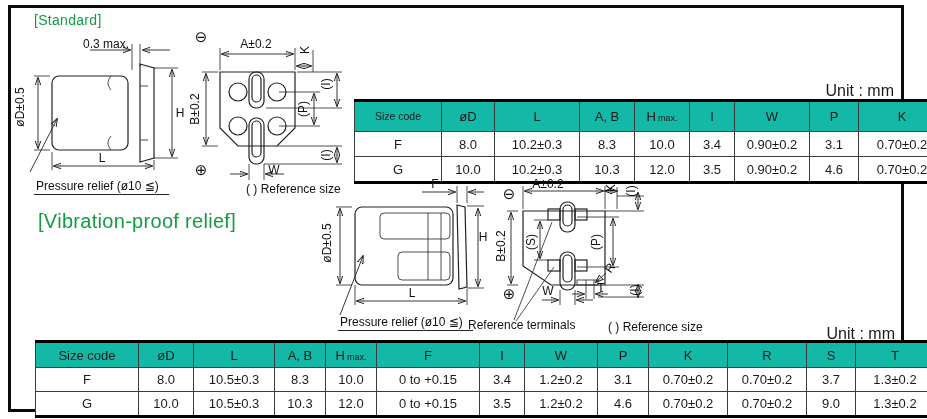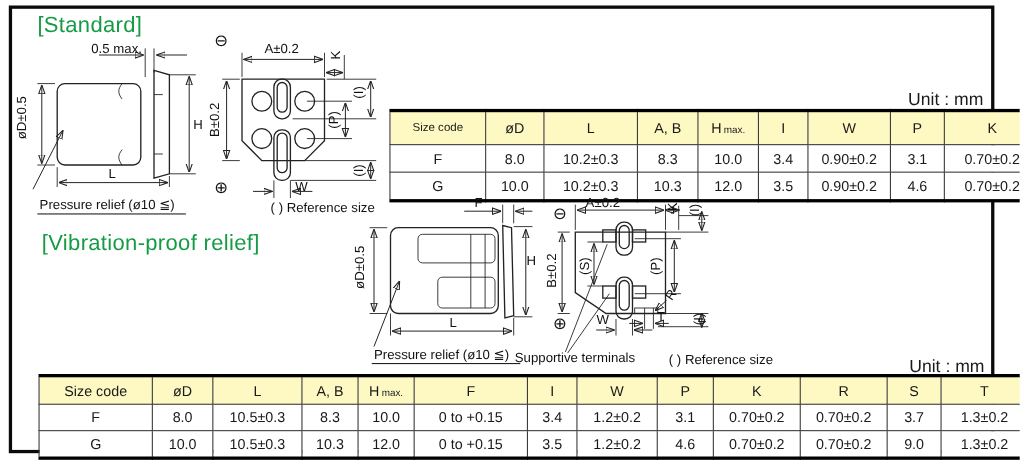--- a/index.html
+++ b/index.html
@@ -9,7 +9,7 @@
     overflow:hidden;
   }
   .frame{position:absolute;left:8px;top:5px;width:890px;height:401px;border:3px solid #0a0a0a;}
-  .heading{position:absolute;font-size:20px;letter-spacing:.3px;}
+  .heading{position:absolute;font-size:14px;letter-spacing:.3px;}
   .heading.small{font-size:20px;}
   svg.draw{position:absolute;overflow:visible;}
   svg.draw path,svg.draw rect,svg.draw circle,svg.draw line,svg.draw polyline{

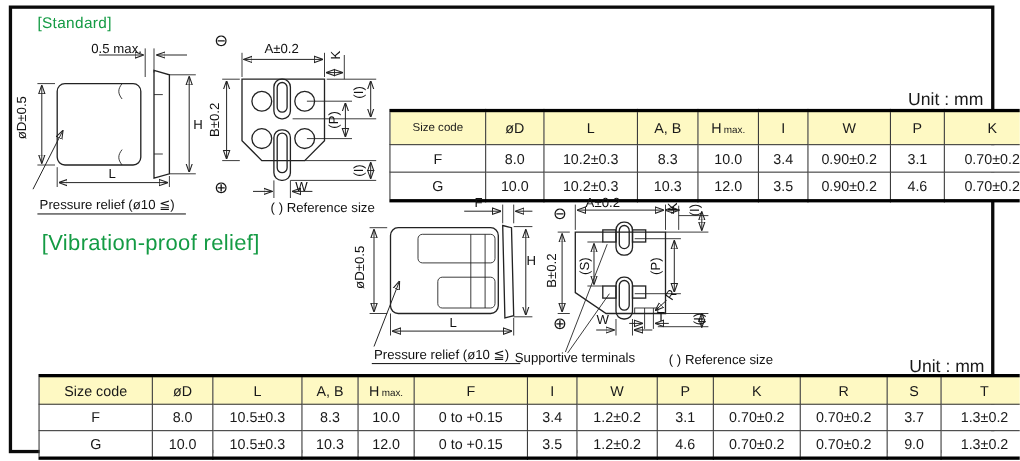--- a/index.html
+++ b/index.html
@@ -62,7 +62,7 @@
   <line class="dim" x1="160" y1="40" x2="160" y2="126" marker-start="url(#ar1)" marker-end="url(#ar1)"></line>
   <line class="dim" x1="18" y1="142" x2="45" y2="89" marker-end="url(#ar1)"></line>
 </svg>
-<span class="lbl" style="left:106px;top:44px;">0.5 max.</span>
+<span class="lbl" style="left:106px;top:44px;">0.3 max.</span>
 <span class="lbl rot" style="left:20px;top:107px;">øD±0.5</span>
 <span class="lbl" style="left:180px;top:113px;">H</span>
 <span class="lbl" style="left:102px;top:158px;">L</span>

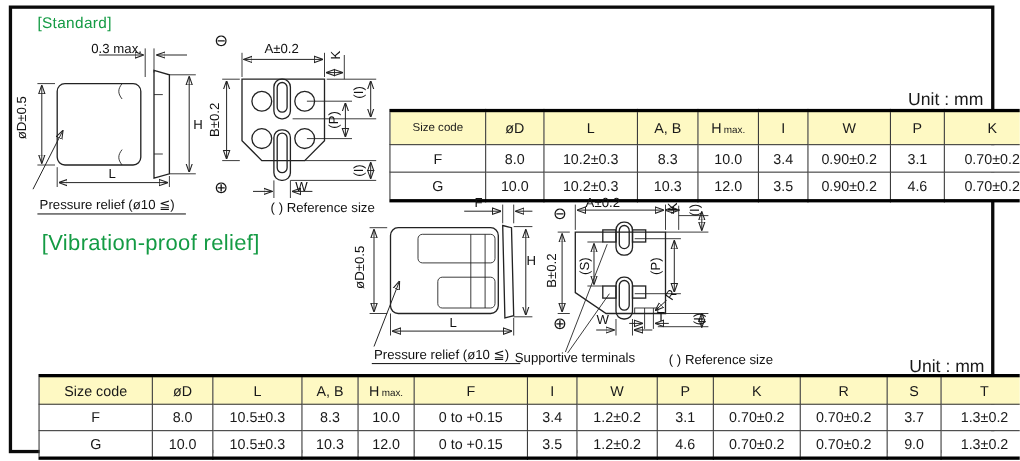--- a/index.html
+++ b/index.html
@@ -25,7 +25,7 @@
   .unit{position:absolute;font-size:16px;width:100px;text-align:right;}
   table.spec{position:absolute;border-collapse:collapse;table-layout:fixed;
     text-align:center;font-size:13px;border-top:3px solid #000;border-bottom:3px solid #000;}
-  table.spec th{background:#fef9c3;border:1px solid #3c3c3c;font-weight:normal;font-size:13px;}
+  table.spec th{background:#14b8a6;border:1px solid #3c3c3c;font-weight:normal;font-size:13px;}
   table.spec td{border:1px solid #3c3c3c;background:#fff;}
   table.spec .hsub{font-size:9px;margin-left:2px;}
   #table1 th{height:27px;}

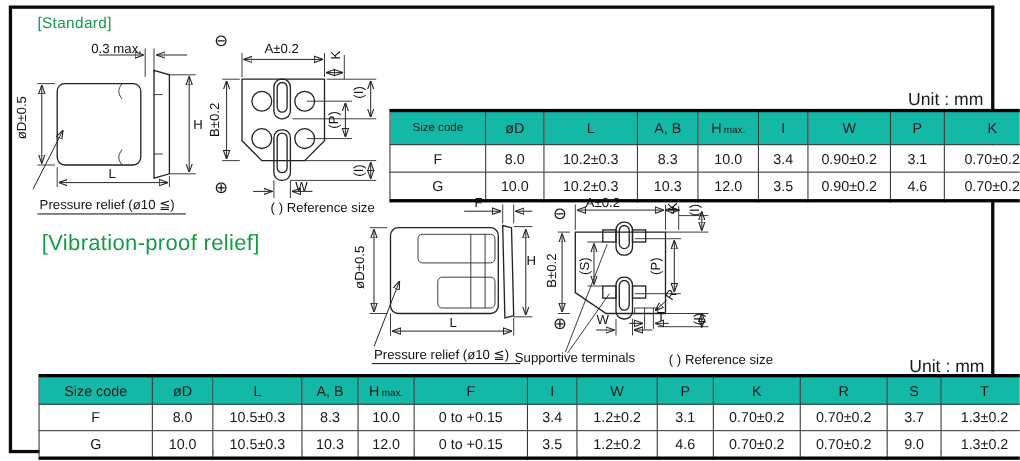--- a/index.html
+++ b/index.html
@@ -234,7 +234,7 @@
 <span class="lbl" style="left:548px;top:291px;">W</span>
 <span class="lbl rot" style="left:635px;top:290px;">(I)</span>
 <span class="lbl pol" style="left:509px;top:294px;">⊕</span>
-<span class="cap" style="left:468px;top:318px;">Supportive terminals</span>
+<span class="cap" style="left:468px;top:318px;">Reference terminals</span>
 <span class="cap" style="left:608px;top:320px;">( ) Reference size</span>
 
 <span class="unit" style="left:795px;top:325px;">Unit : mm</span>

